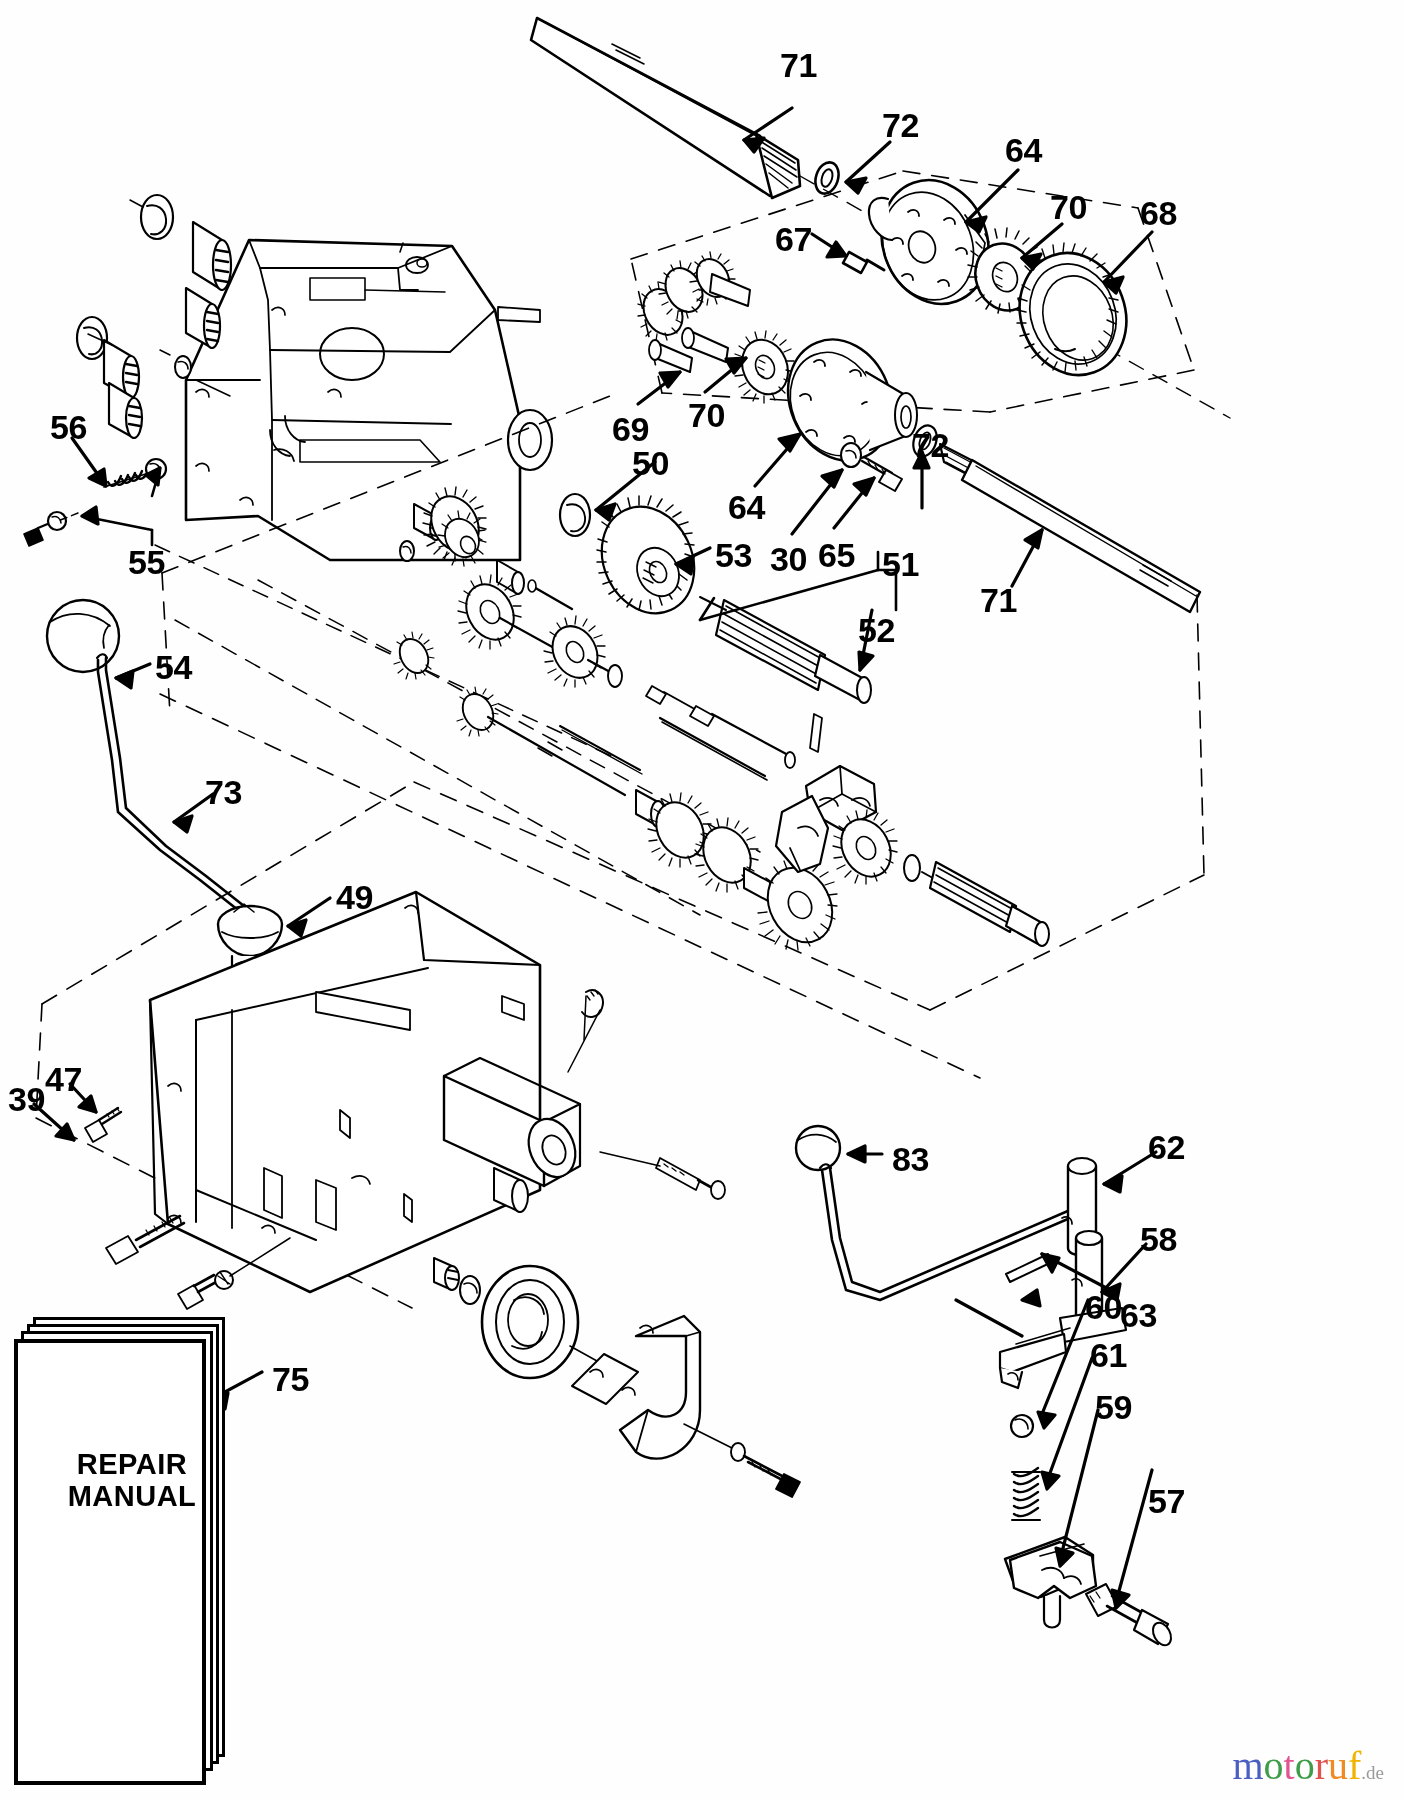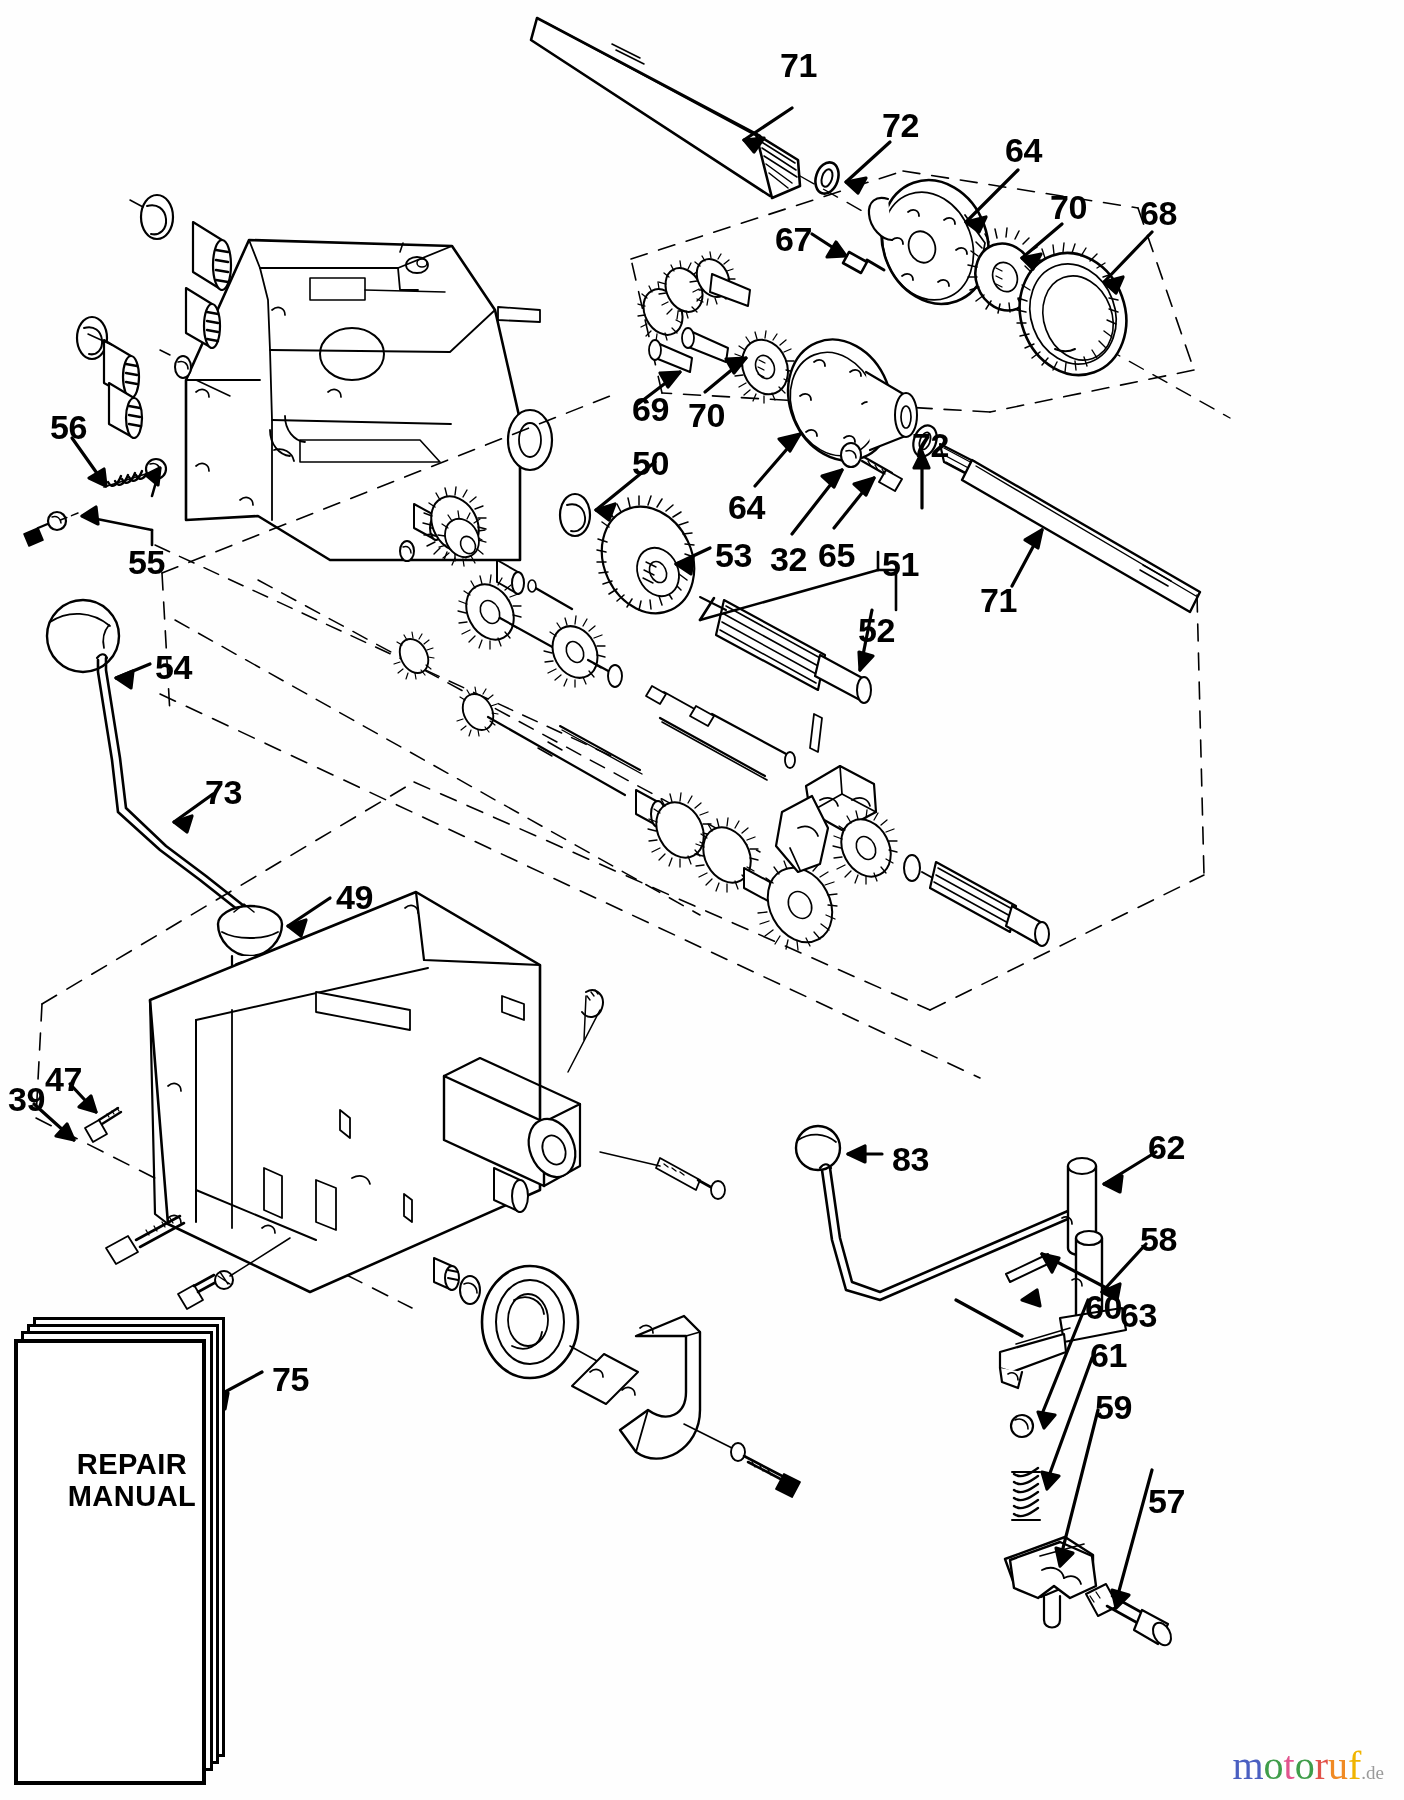--- a/index.html
+++ b/index.html
@@ -828,7 +828,7 @@
       <div class="callout" style="left: 1140px; top: 196px;">68</div>
       <div class="callout" style="left: 775px; top: 222px;">67</div>
       <div class="callout" style="left: 50px; top: 410px;">56</div>
-      <div class="callout" style="left: 612px; top: 392px; margin-left: 20px;">69</div>
+      <div class="callout" style="left: 612px; top: 412px;">69</div>
       <div class="callout" style="left: 688px; top: 398px;">70</div>
       <div class="callout" style="left: 632px; top: 446px;">50</div>
       <div class="callout" style="left: 728px; top: 490px;">64</div>

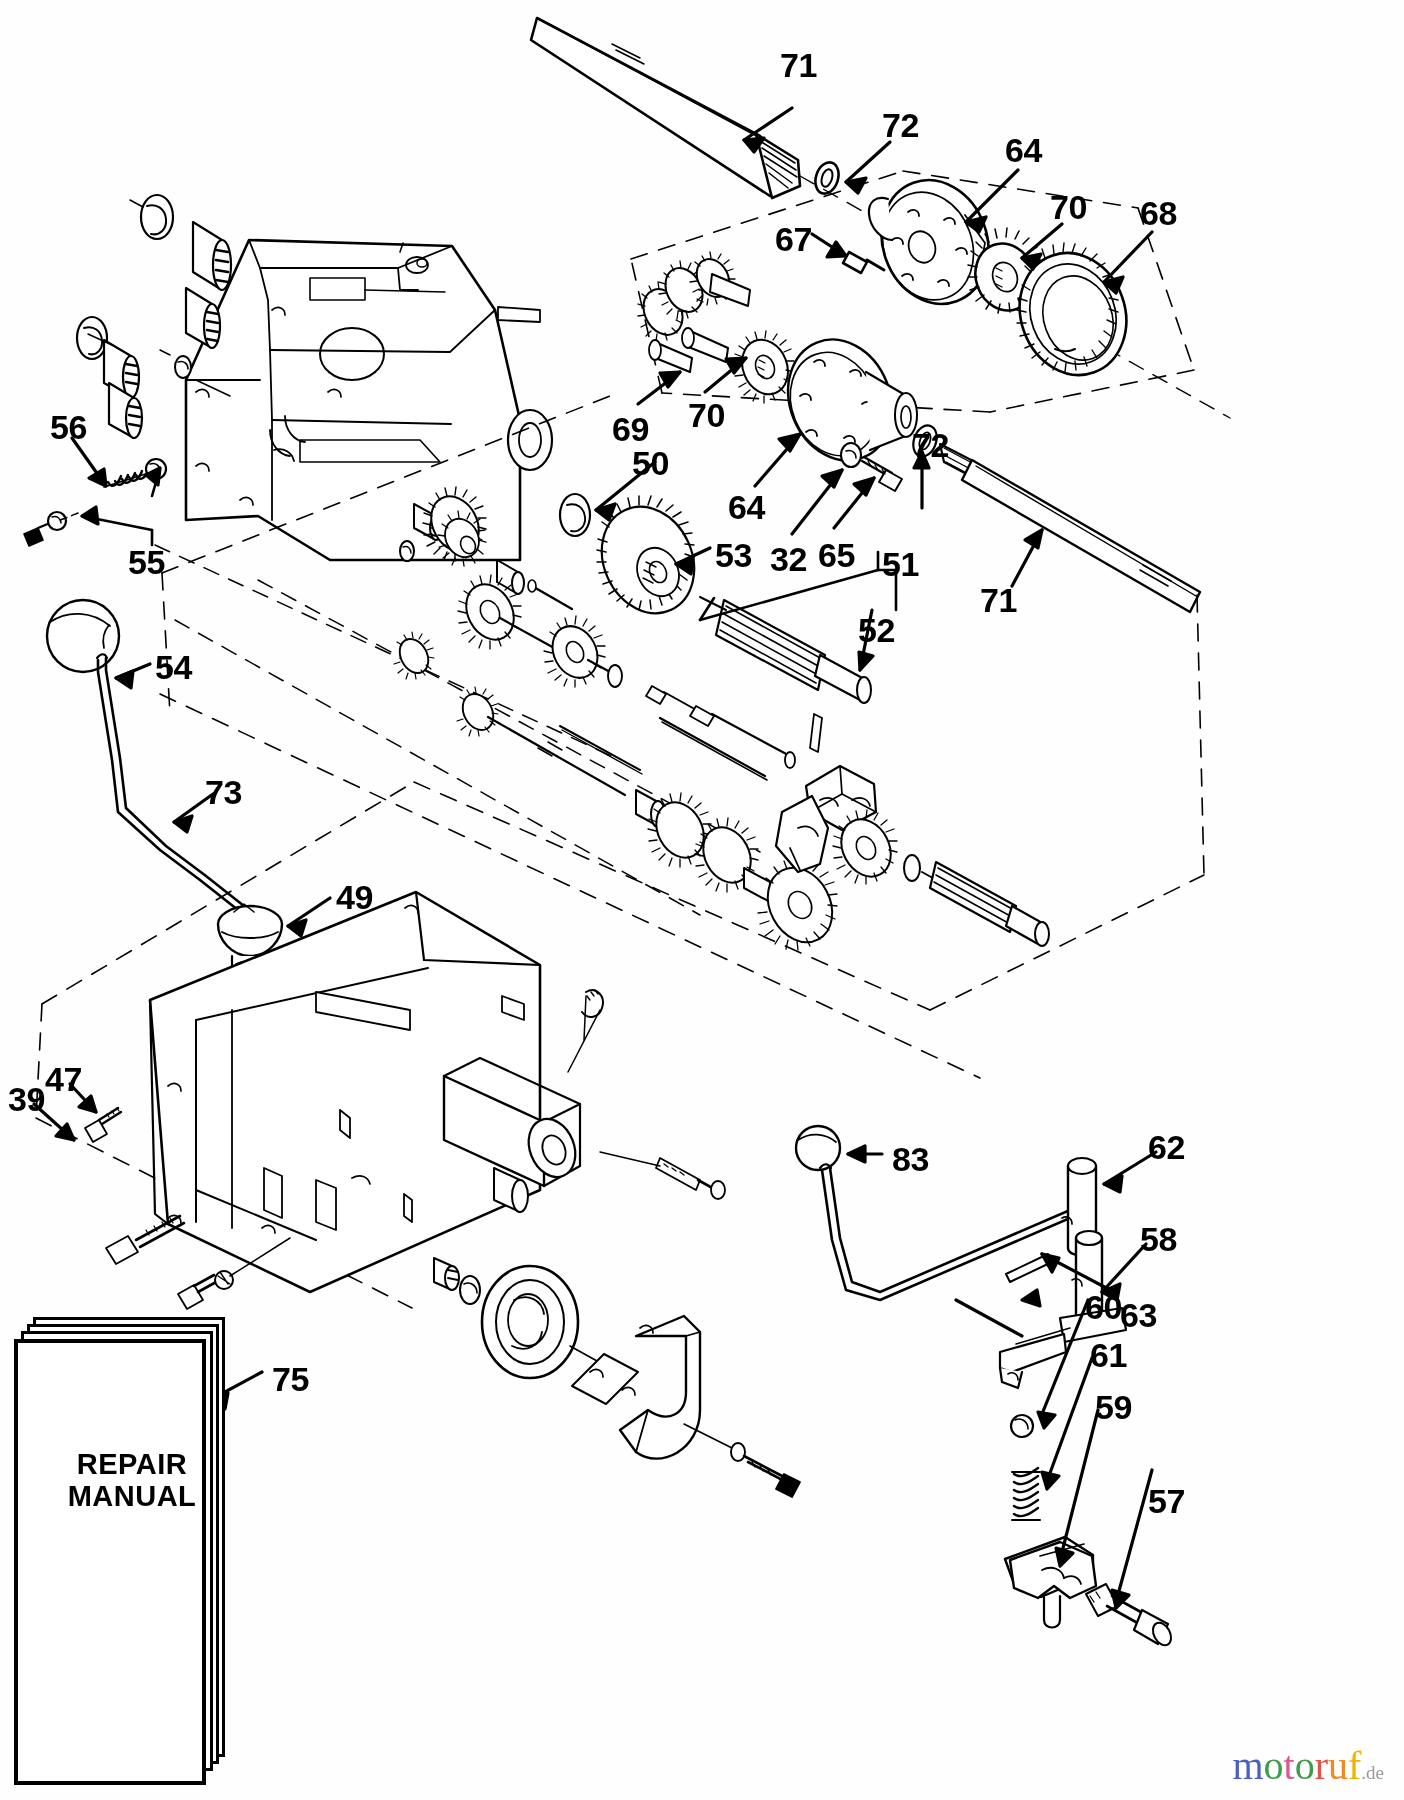--- a/index.html
+++ b/index.html
@@ -832,7 +832,7 @@
       <div class="callout" style="left: 688px; top: 398px;">70</div>
       <div class="callout" style="left: 632px; top: 446px;">50</div>
       <div class="callout" style="left: 728px; top: 490px;">64</div>
-      <div class="callout" style="left: 770px; top: 542px;">32</div>
+      <div class="callout" style="left: 770px; top: 542px;">30</div>
       <div class="callout" style="left: 818px; top: 538px;">65</div>
       <div class="callout" style="left: 862px; top: 547px; margin-left: 20px;">51</div>
       <div class="callout" style="left: 912px; top: 428px;">72</div>

